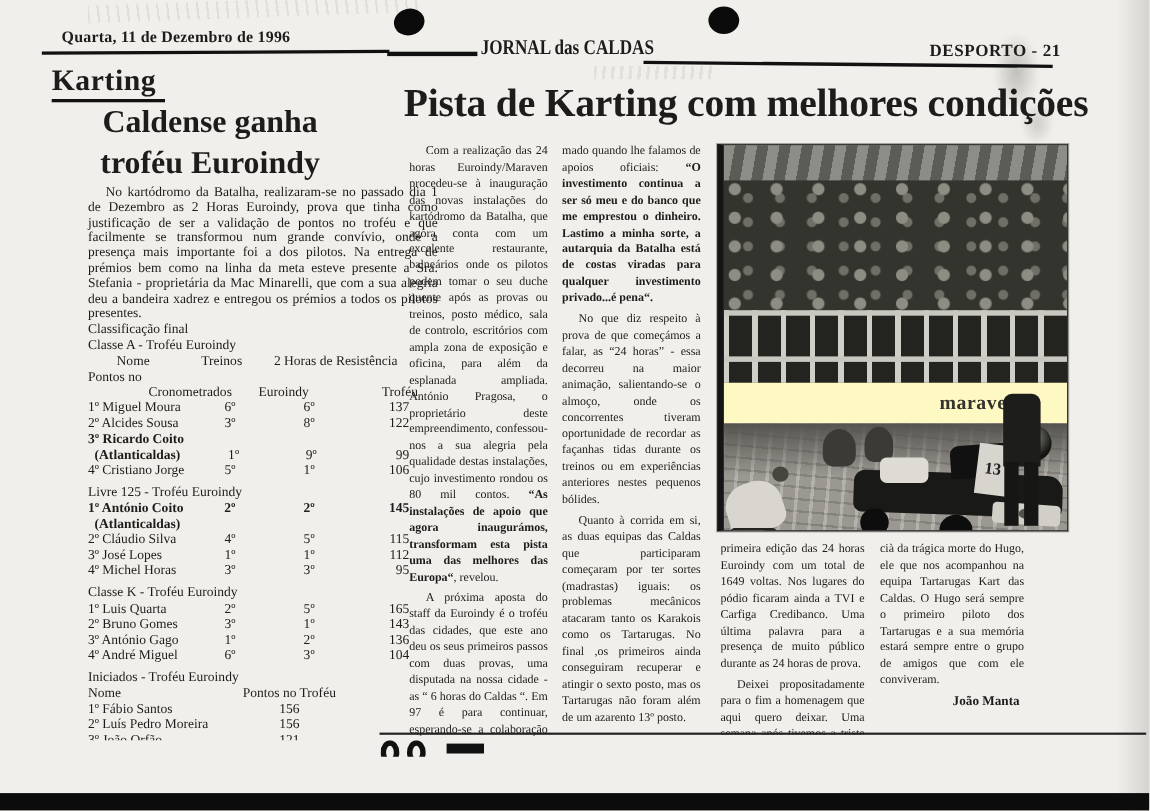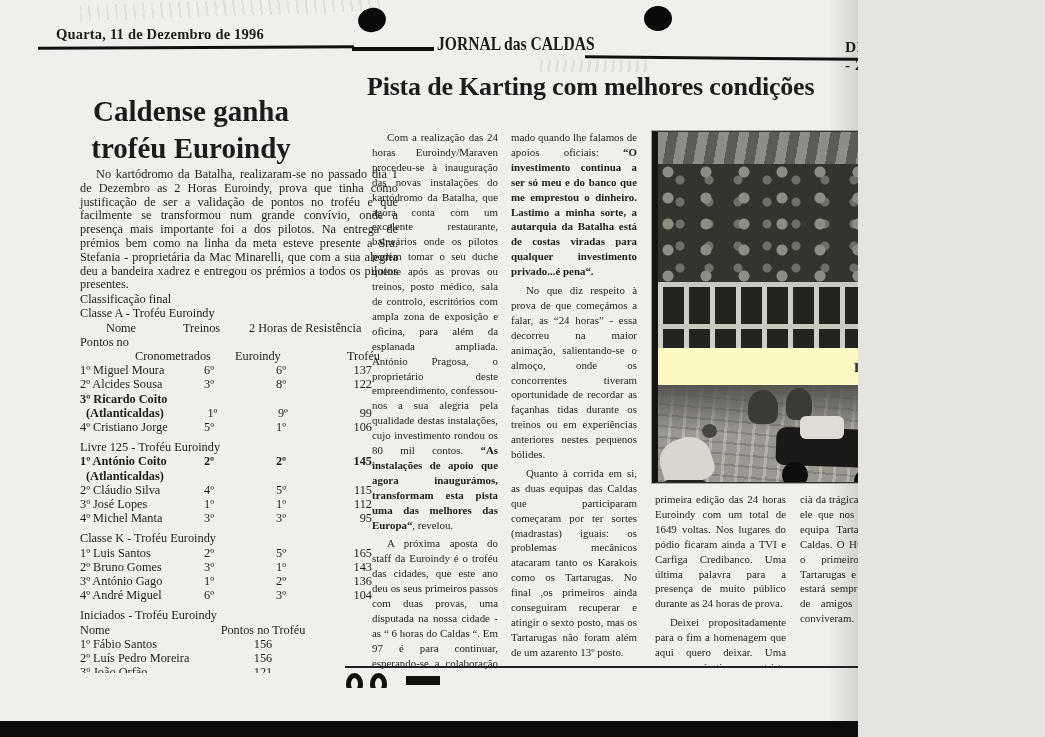--- a/index.html
+++ b/index.html
@@ -3,7 +3,7 @@
 <meta charset="utf-8">
 <style>
   html,body{margin:0;padding:0;background:#e6e4e0;}
-  .page{position:relative;width:858px;height:737px;background:#f1efeb;overflow:hidden;
+  .page{position:relative;width:1045px;height:737px;background:#f1efeb;overflow:hidden;
         font-family:"Liberation Serif","DejaVu Serif",serif;color:#1e1c1a;}
   .abs{position:absolute;}
 

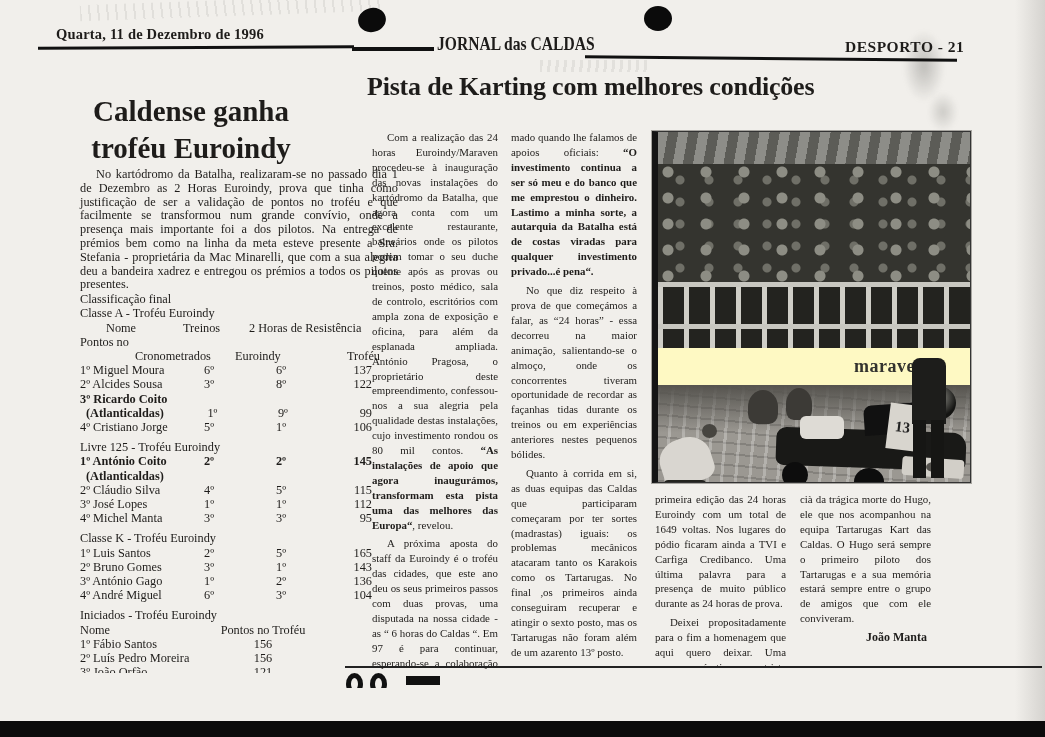--- a/index.html
+++ b/index.html
@@ -138,6 +138,7 @@
   <div class="abs rule mast-rule-right"></div>
   <div class="abs section-label">DESPORTO - 21</div>
 
+  <div class="abs kicker">Karting</div>
   <div class="abs la-title">
     <div>Caldense ganha</div>
     <div>troféu Euroindy</div>

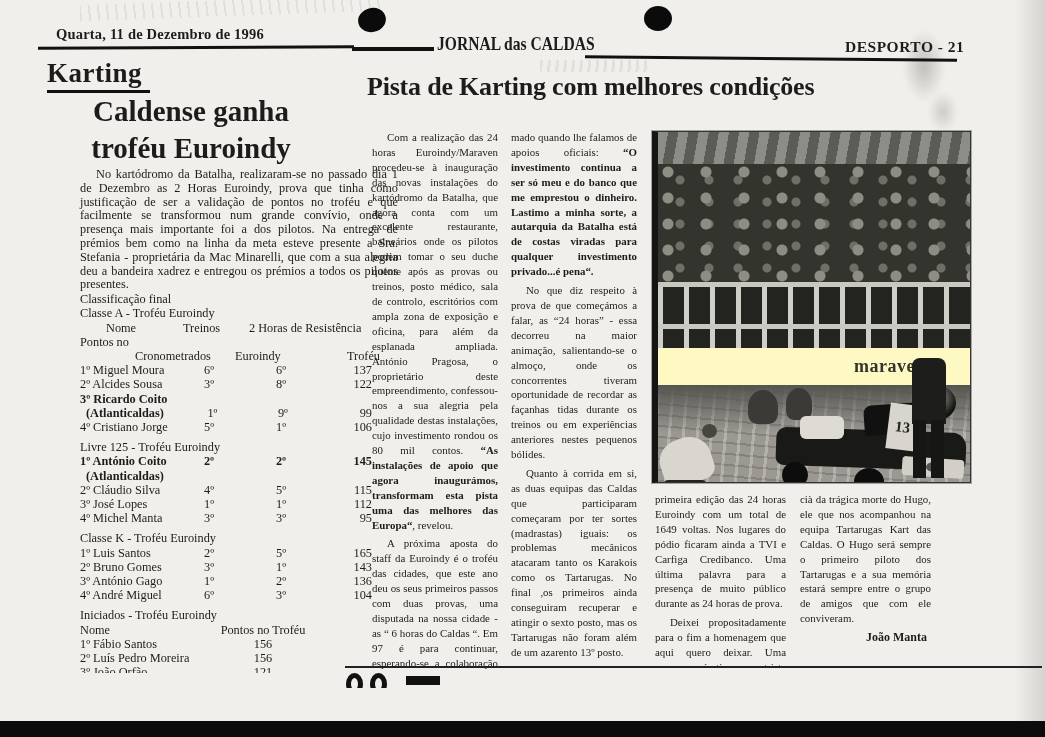--- a/index.html
+++ b/index.html
@@ -46,7 +46,7 @@
   .half-clipped{height:8px;overflow:hidden;}
 
   
-  .headline{left:367px;top:72px;font-size:26px;font-weight:bold;white-space:nowrap;letter-spacing:-.2px;}
+  .headline{left:367px;top:72px;font-size:36px;font-weight:bold;white-space:nowrap;letter-spacing:-.2px;}
   .mcol{font-size:10.9px;line-height:14.9px;text-align:justify;}
   .mcol p{margin:4px;text-indent:15px;}
   .mcol p.noind{text-indent:0;}

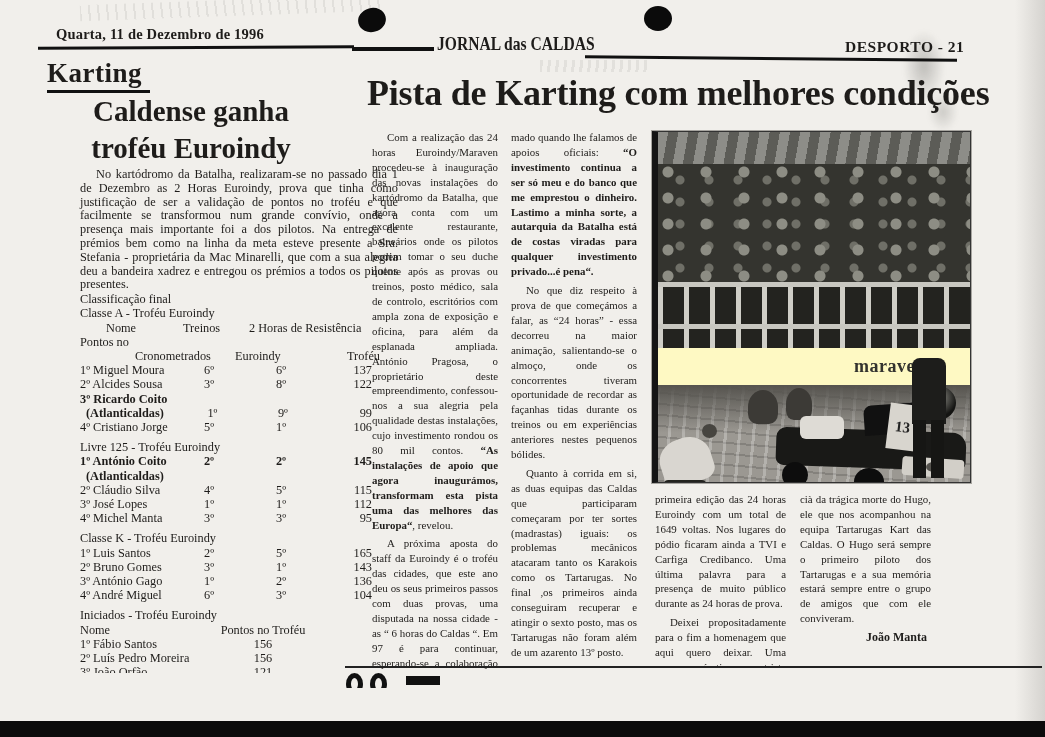--- a/index.html
+++ b/index.html
@@ -213,7 +213,7 @@
         <span class="cp">112</span>
       </div>
       <div class="trow">
-        <span class="cn">4º Michel Manta</span>
+        <span class="cn">4º Michel Horas</span>
         <span class="ct">3º</span>
         <span class="ce">3º</span>
         <span class="cp">95</span>

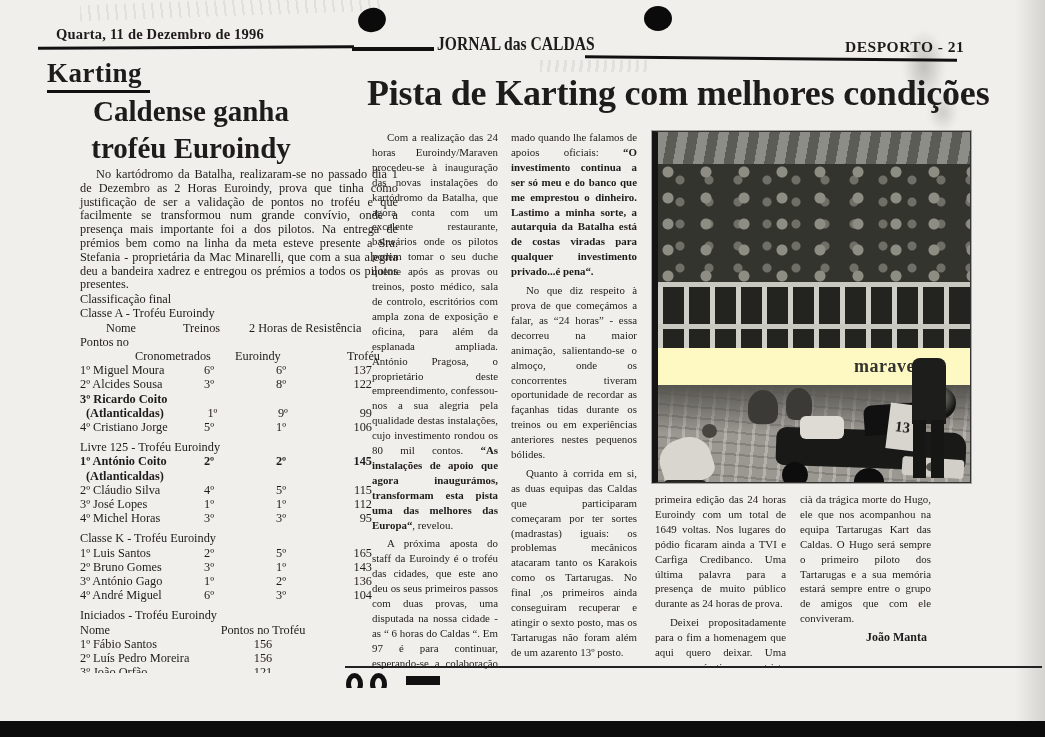--- a/index.html
+++ b/index.html
@@ -221,7 +221,7 @@
 
       <div class="sec-title">Classe K - Troféu Euroindy</div>
       <div class="trow">
-        <span class="cn">1º Luis Santos</span>
+        <span class="cn">1º Luis Quarta</span>
         <span class="ct">2º</span>
         <span class="ce">5º</span>
         <span class="cp">165</span>

